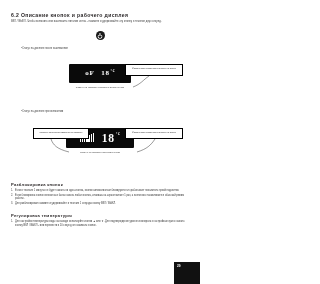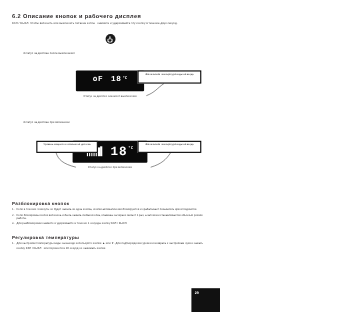--- a/index.html
+++ b/index.html
@@ -29,7 +29,7 @@
   .lcd1{width:62px;height:19px;margin:0 auto;}
   .lcd2{width:68px;height:20px;margin:0 auto;}
 
-  .seg{font-family:Liberation Mono, monospace;color:#ffffff;font-weight:bold;letter-spacing:.6px;text-align:center;}
+  .seg{font-family:Liberation Serif, serif;color:#ffffff;font-weight:bold;letter-spacing:.6px;text-align:center;}
   .segsmall{font-size:7px;line-height:7px;}
   .segbig{font-size:11.5px;line-height:11.5px;letter-spacing:.8px;}
   .unit{font-size:3.6px;line-height:3.6px;vertical-align:super;font-family:"DejaVu Sans Mono",monospace;color:#fff;font-weight:bold;margin-left:.8px;}

